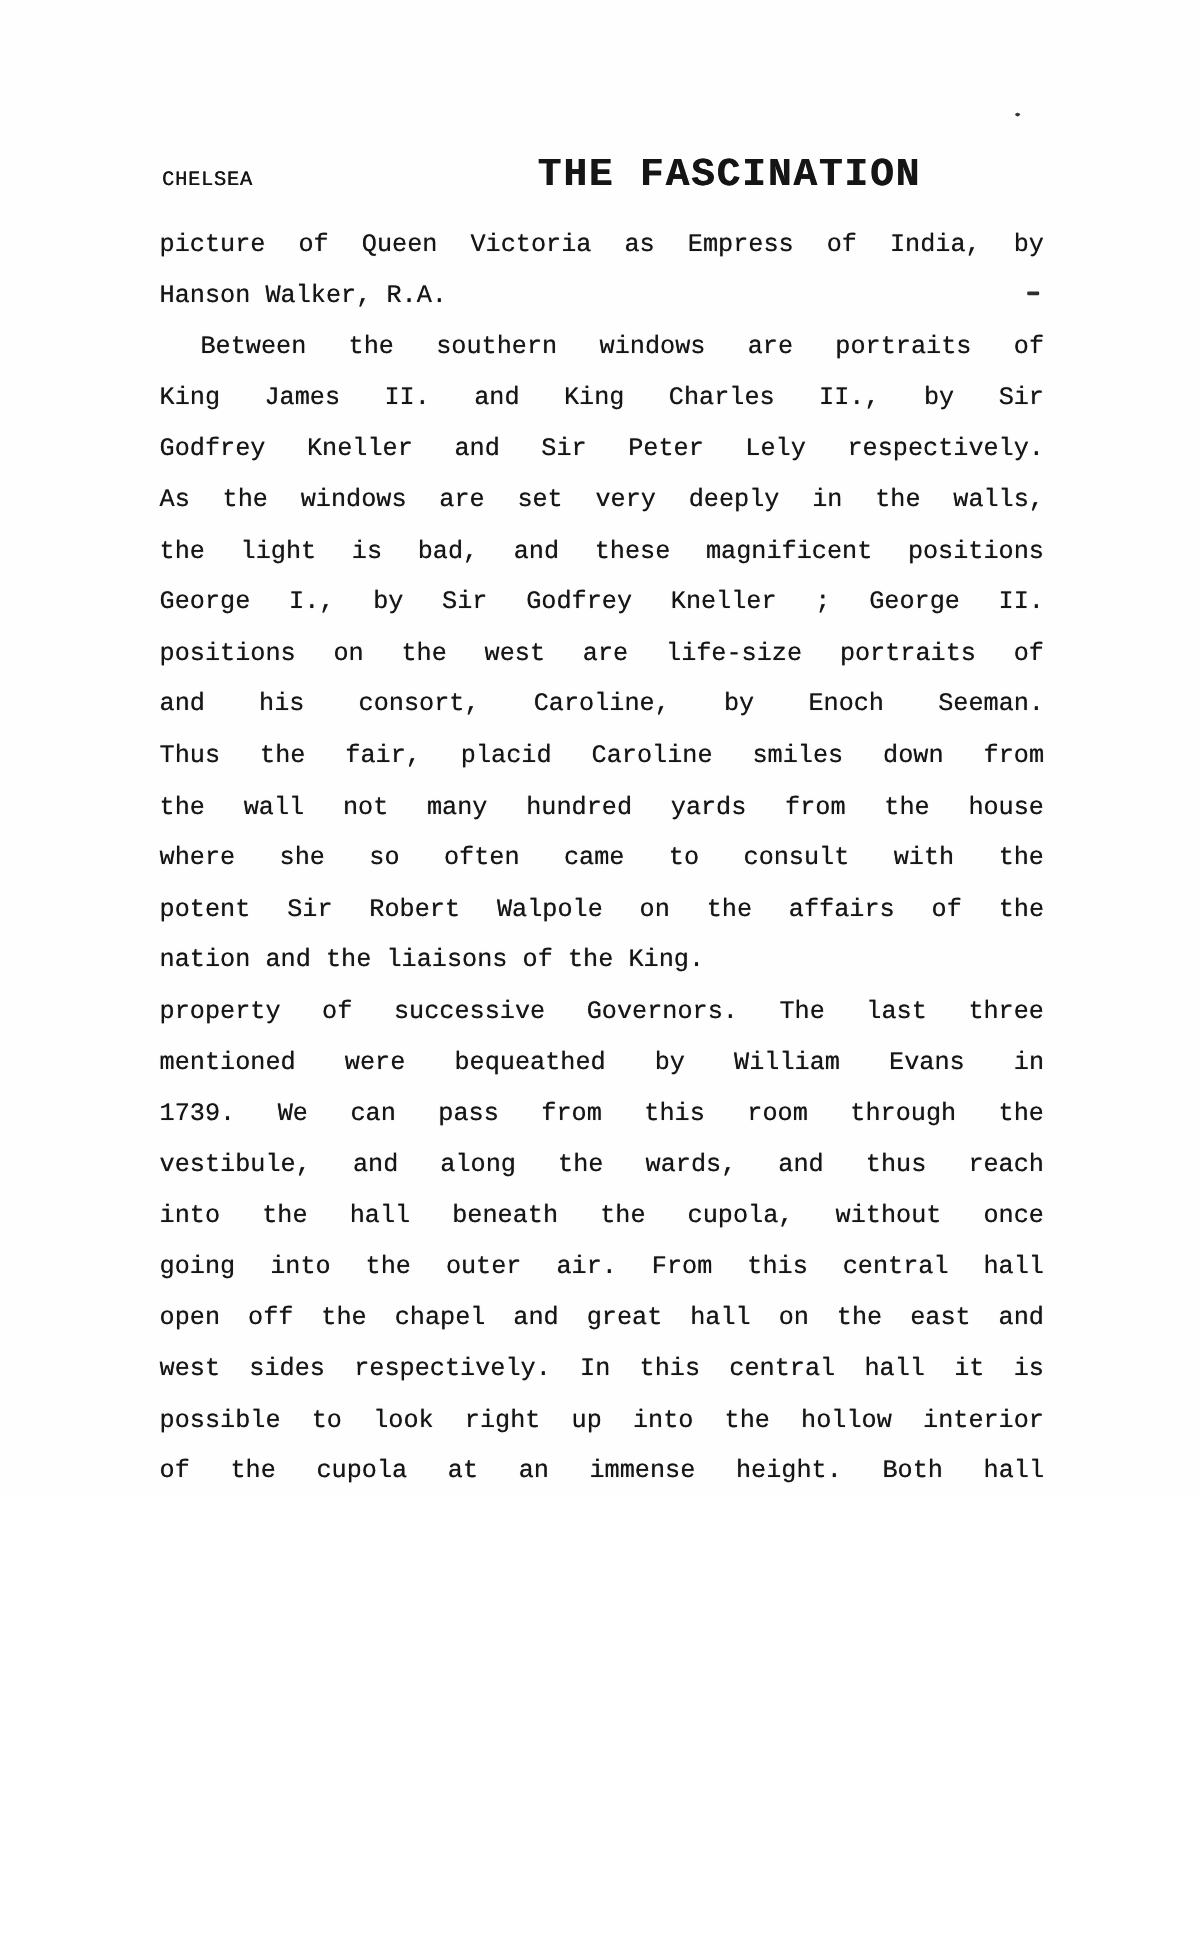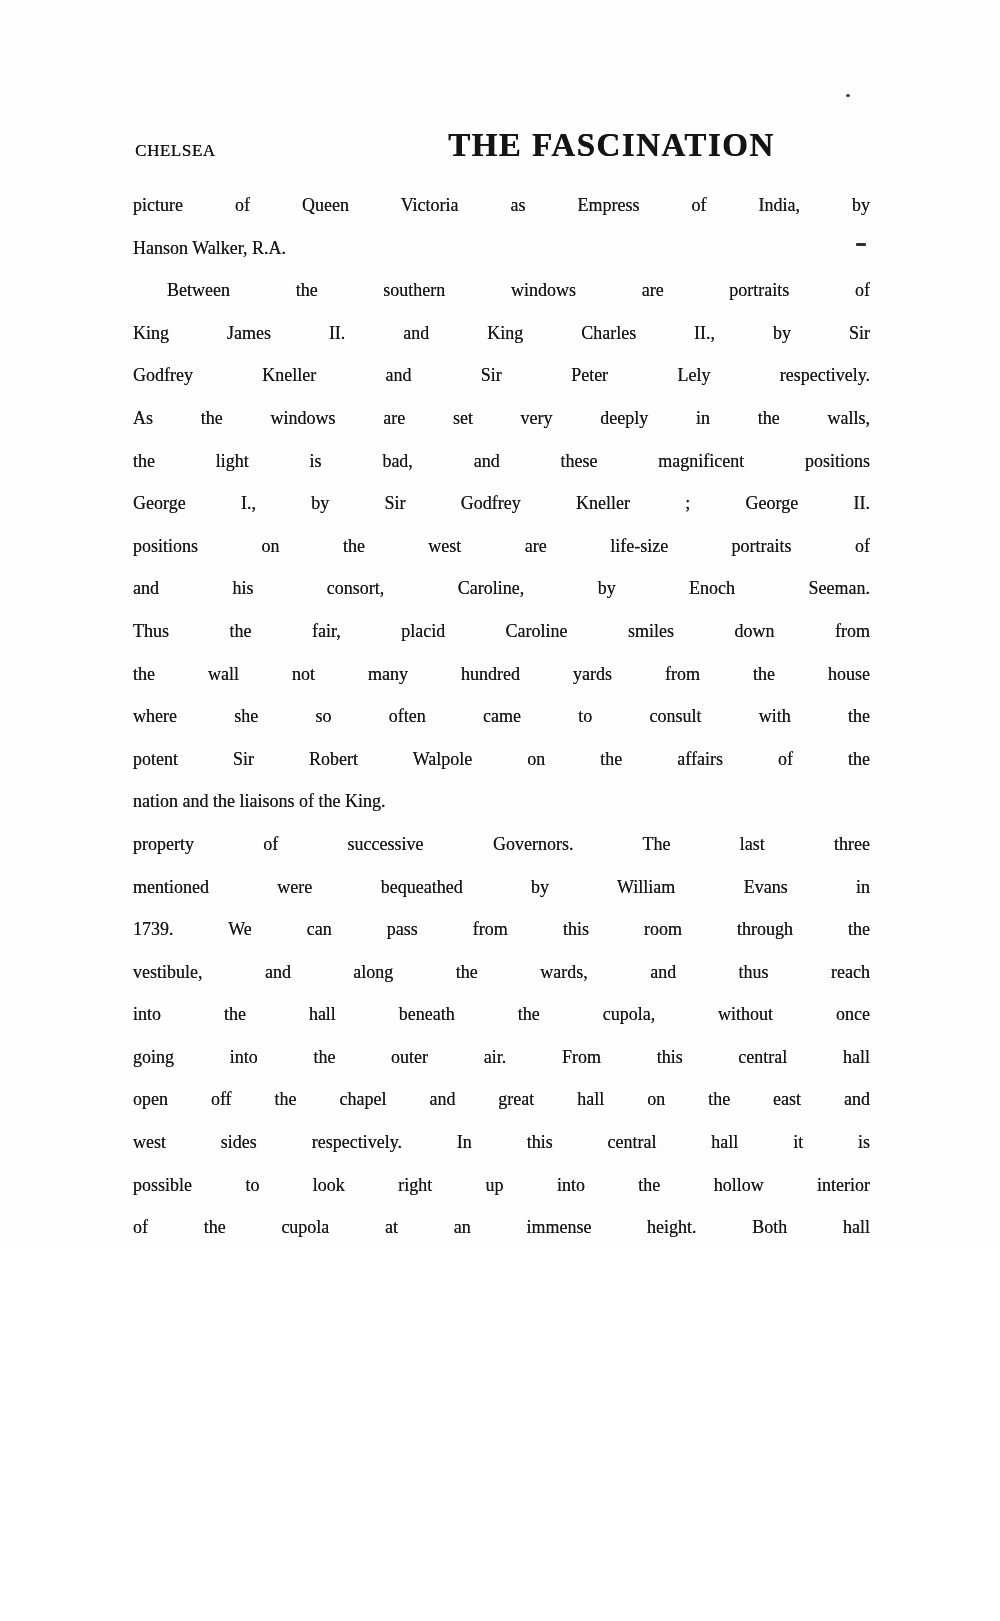--- a/index.html
+++ b/index.html
@@ -13,7 +13,7 @@
     width: 1000px;
     height: 1245px;
     background: var(--paper);
-    font-family: Liberation Serif, serif;
+    font-family: Liberation Mono, monospace;
     color: var(--ink);
     overflow: hidden;
   }

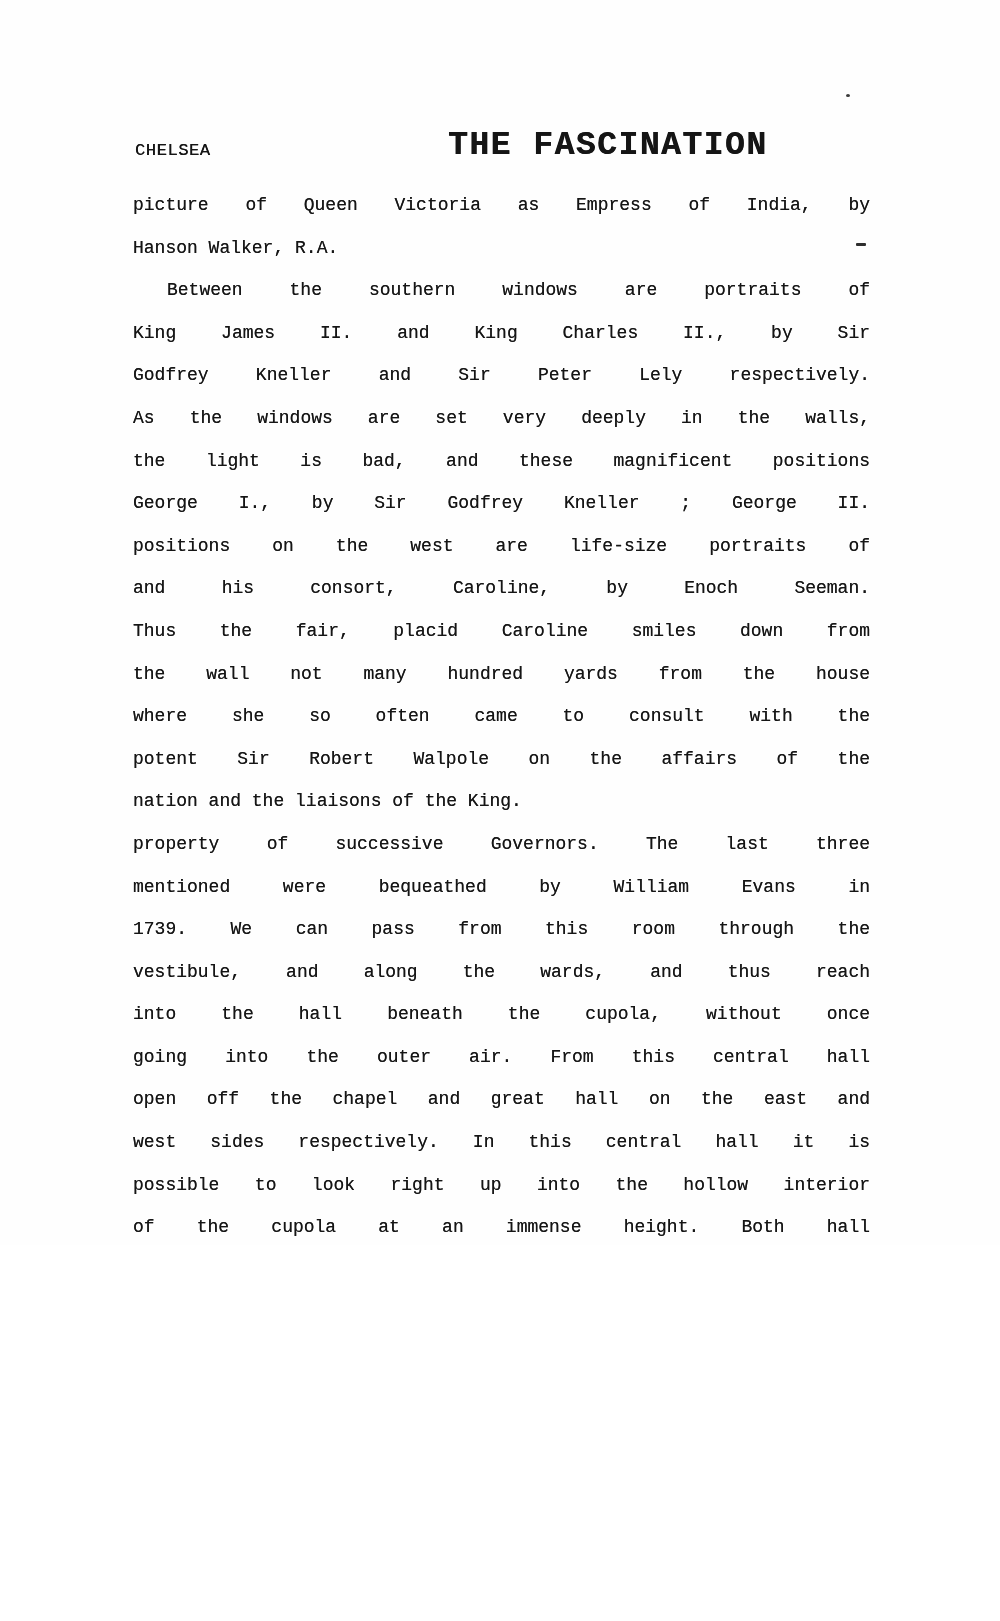--- a/index.html
+++ b/index.html
@@ -47,7 +47,7 @@
     width: 737px;
   }
   .line {
-    font-size: 18px;
+    font-size: 21px;
     line-height: 42.6px;
     height: 42.6px;
     white-space: normal;

